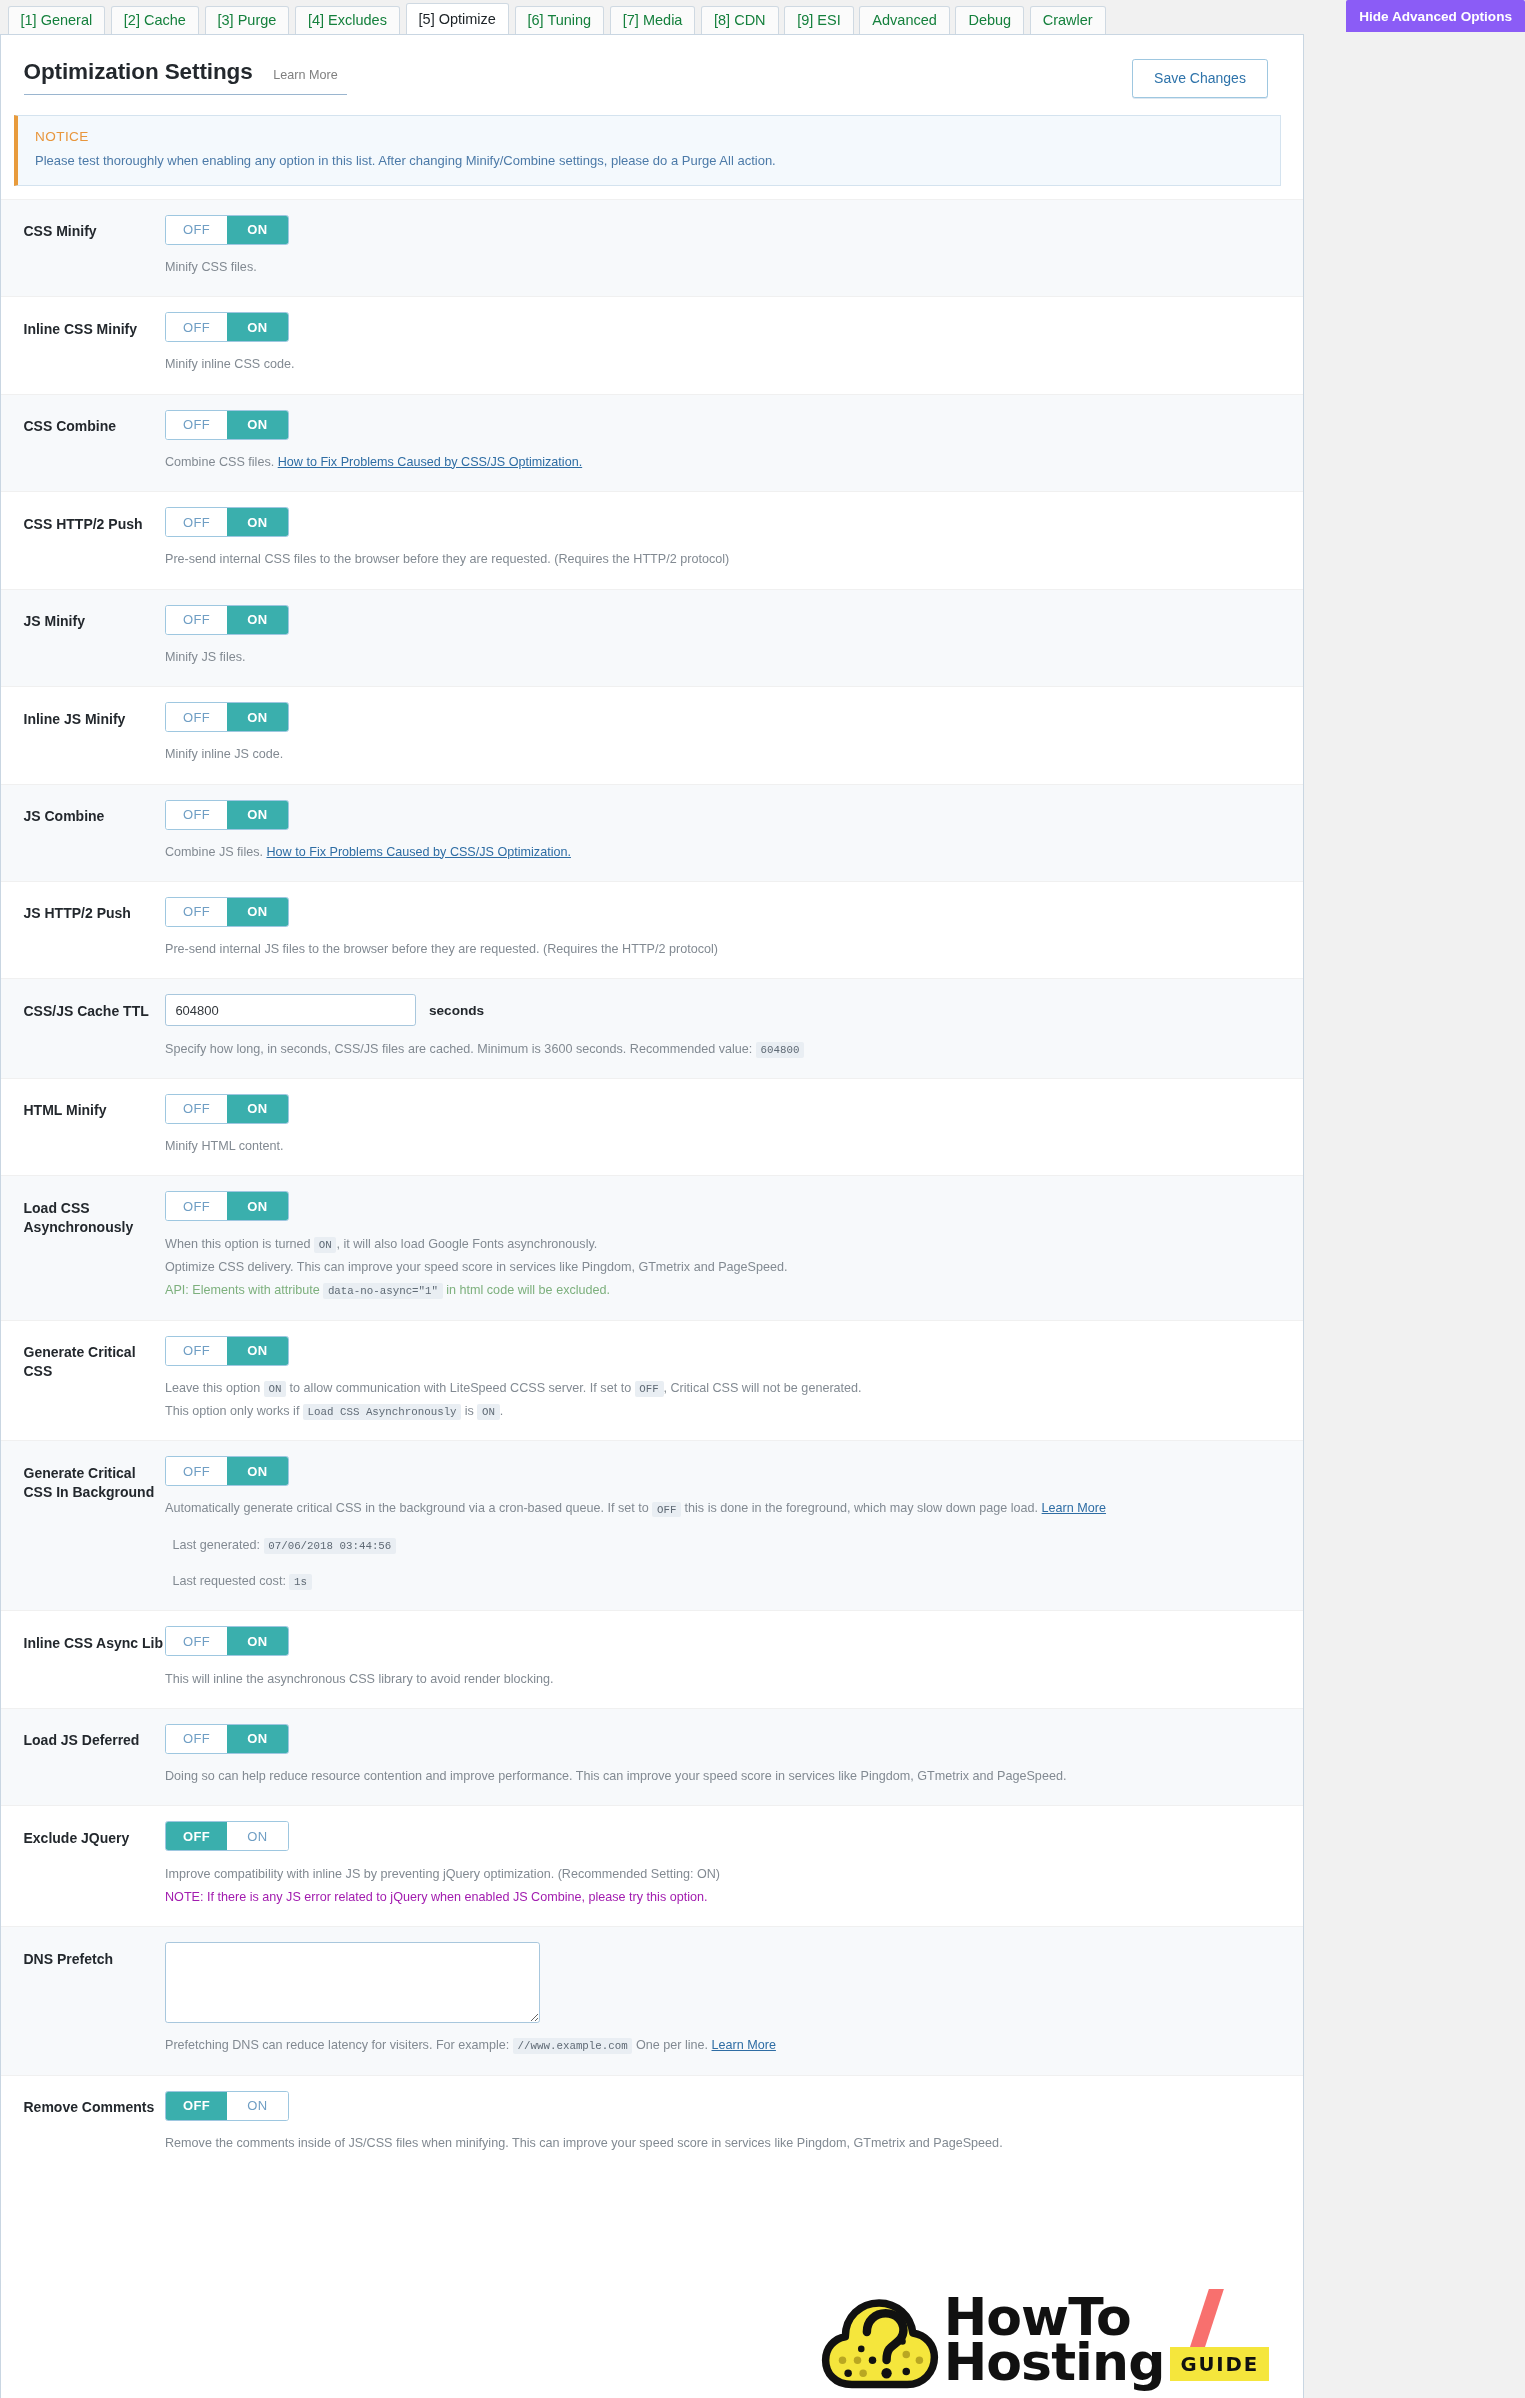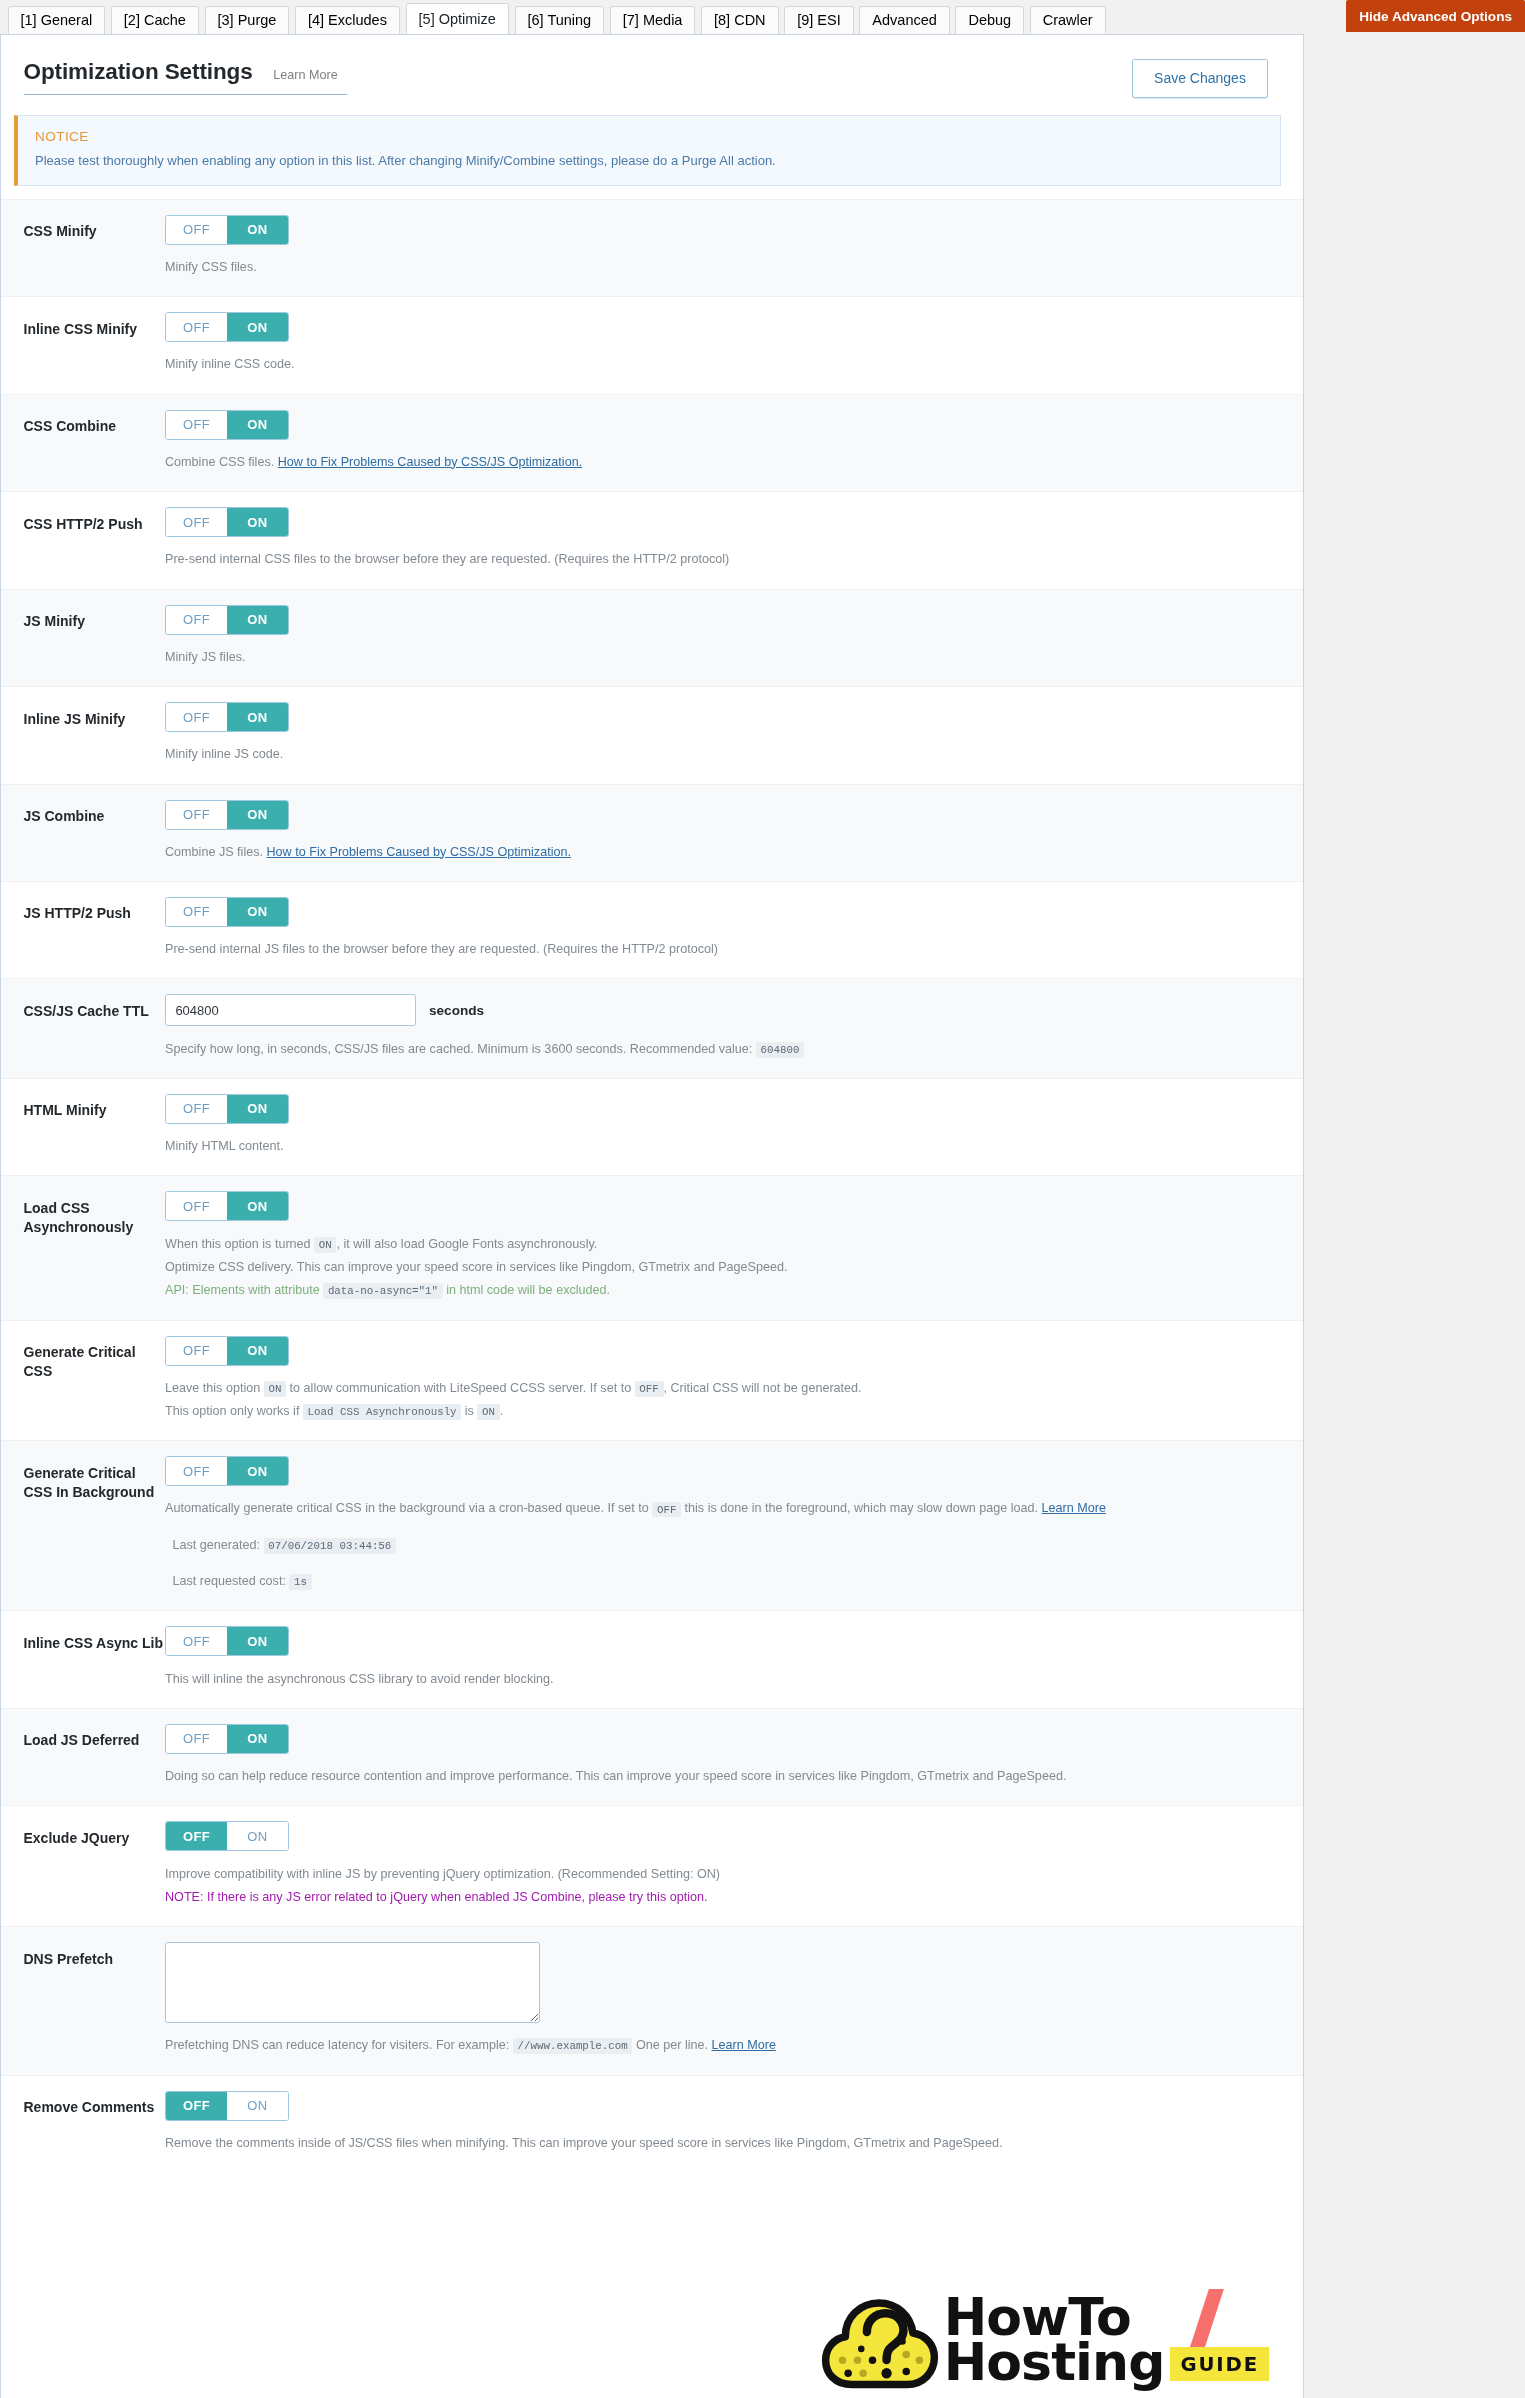--- a/index.html
+++ b/index.html
@@ -27,7 +27,7 @@
     margin-right: 5.6px;
     padding: 0 12px;
     font-size: 14.5px;
-    color: #000000;
+    color: #15803d;
     background: #fbfbfb;
     border: 0.9px solid #cfd9e2;
     border-bottom: none;

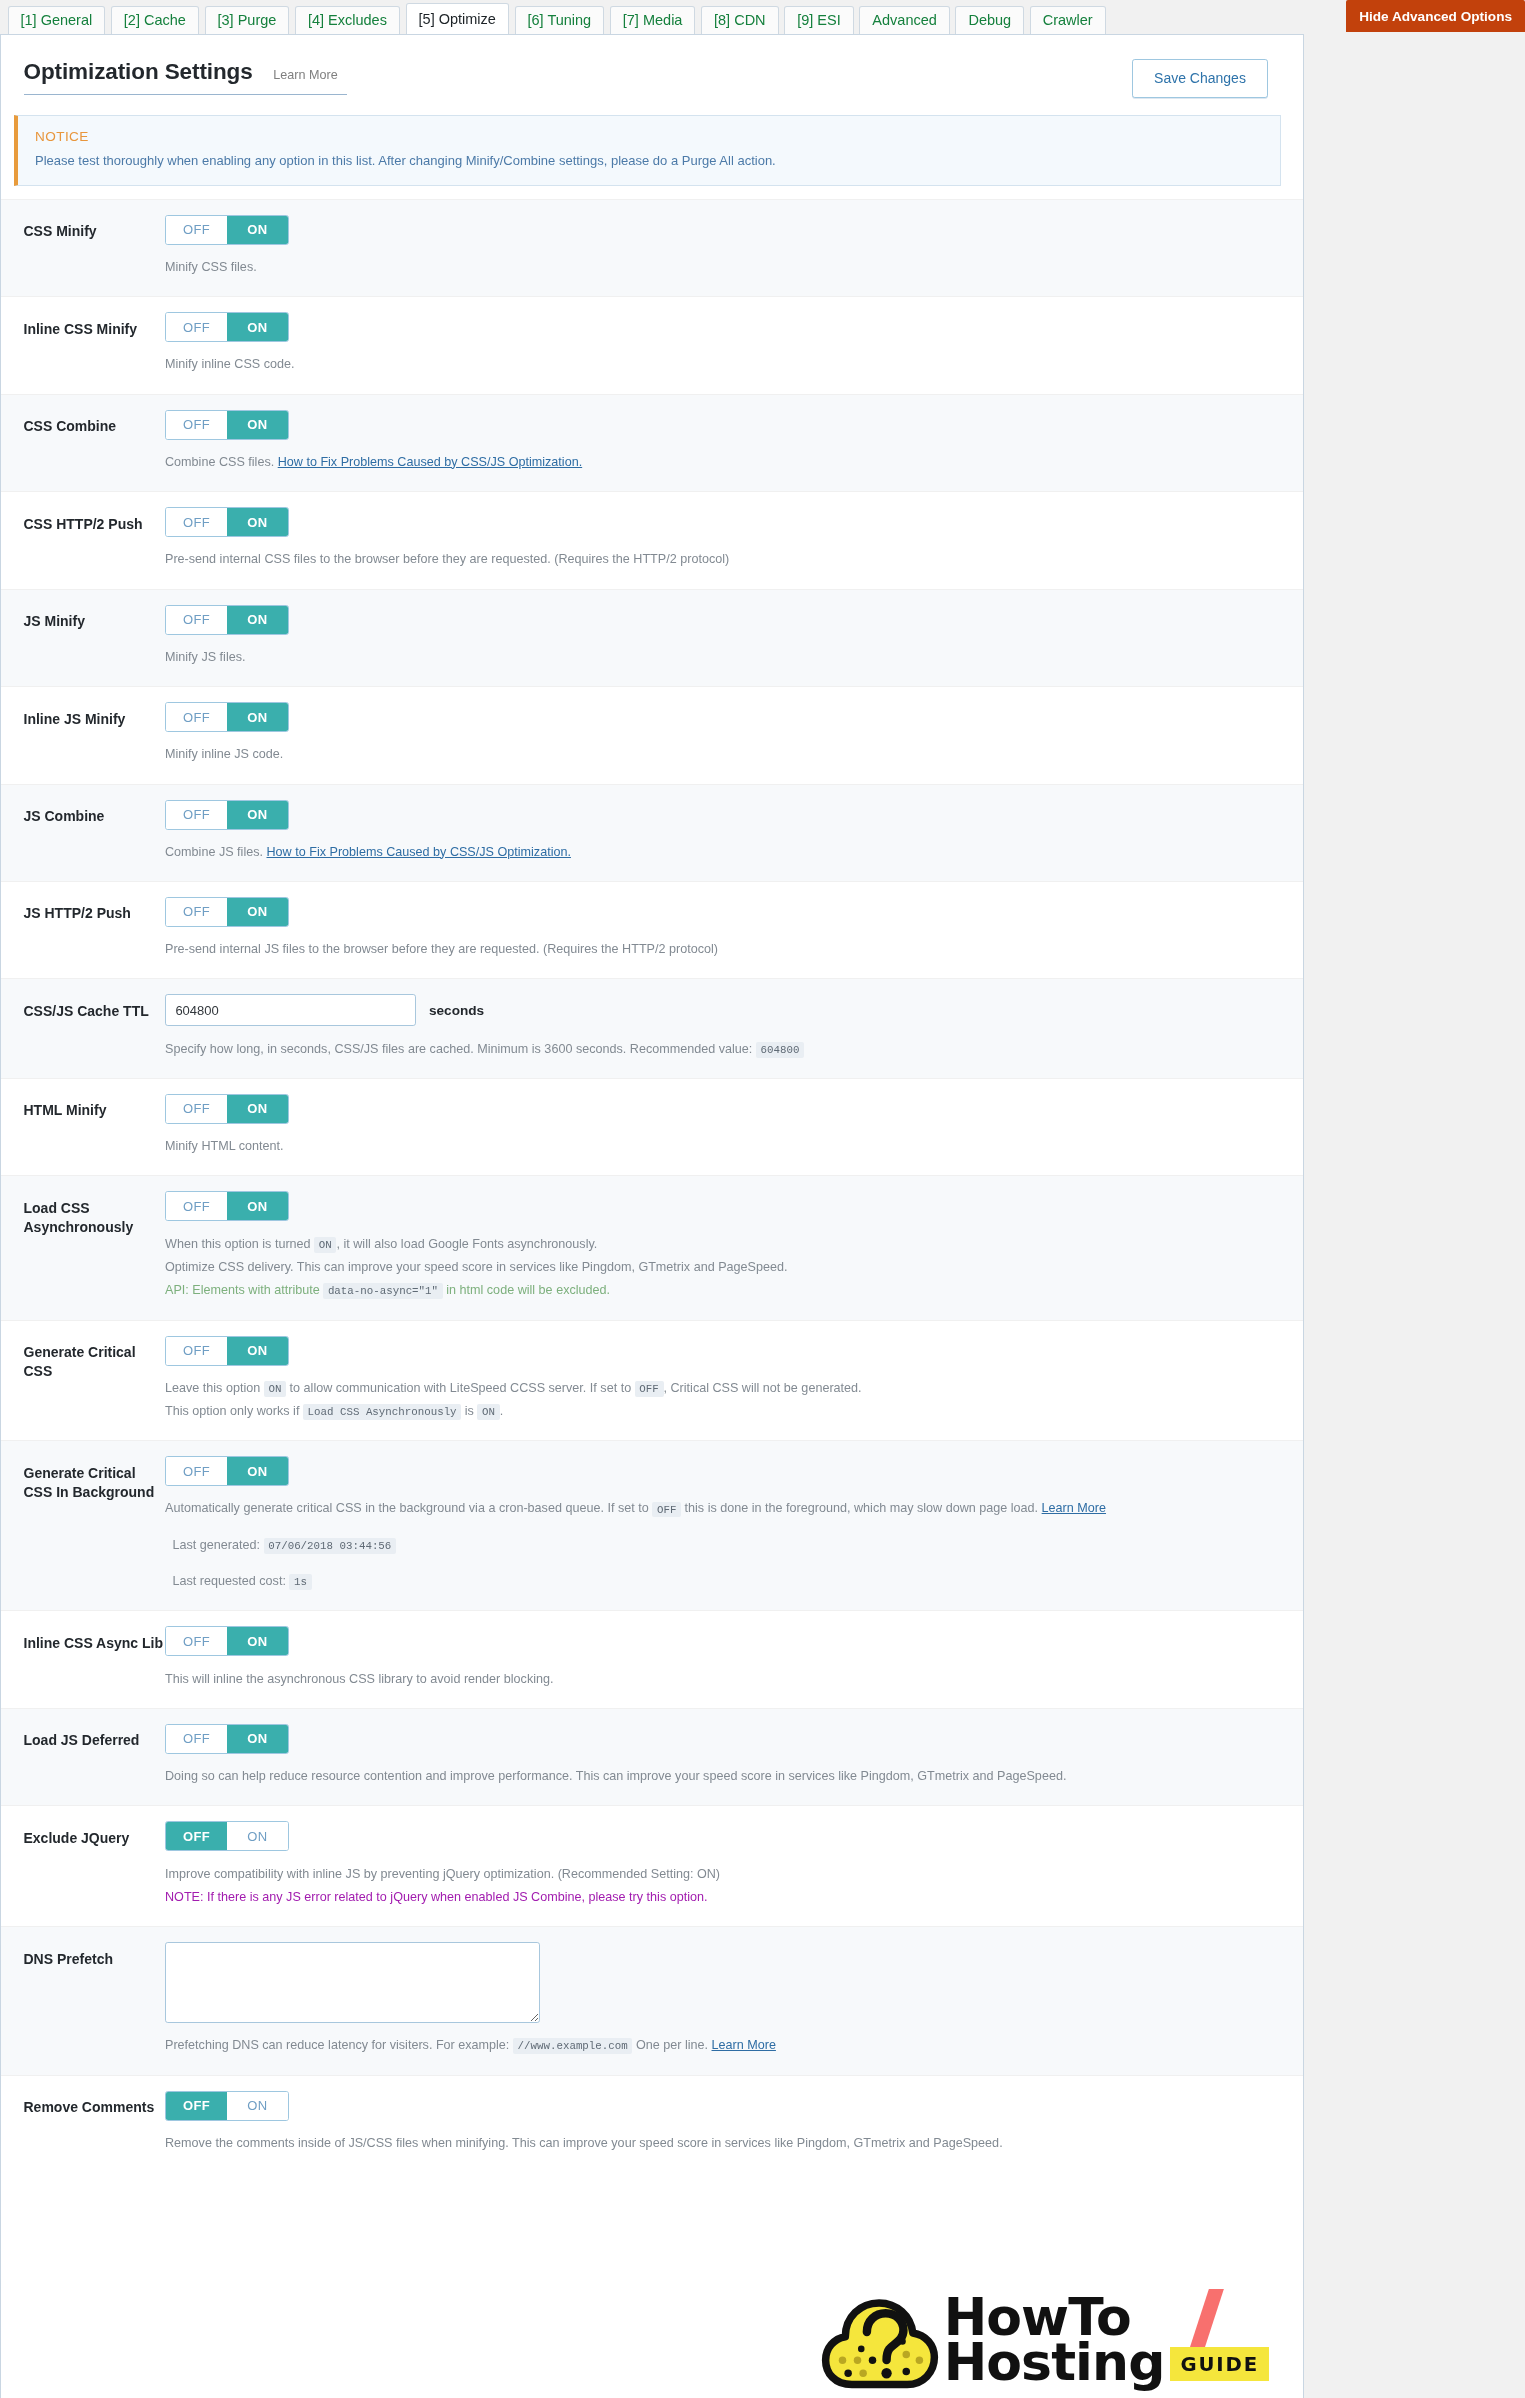--- a/index.html
+++ b/index.html
@@ -52,7 +52,7 @@
     display: flex;
     align-items: center;
     padding: 0 13px;
-    background: #c2410c;
+    background: #8b5cf6;
     color: #ffffff;
     font-size: 13.6px;
     font-weight: bold;

